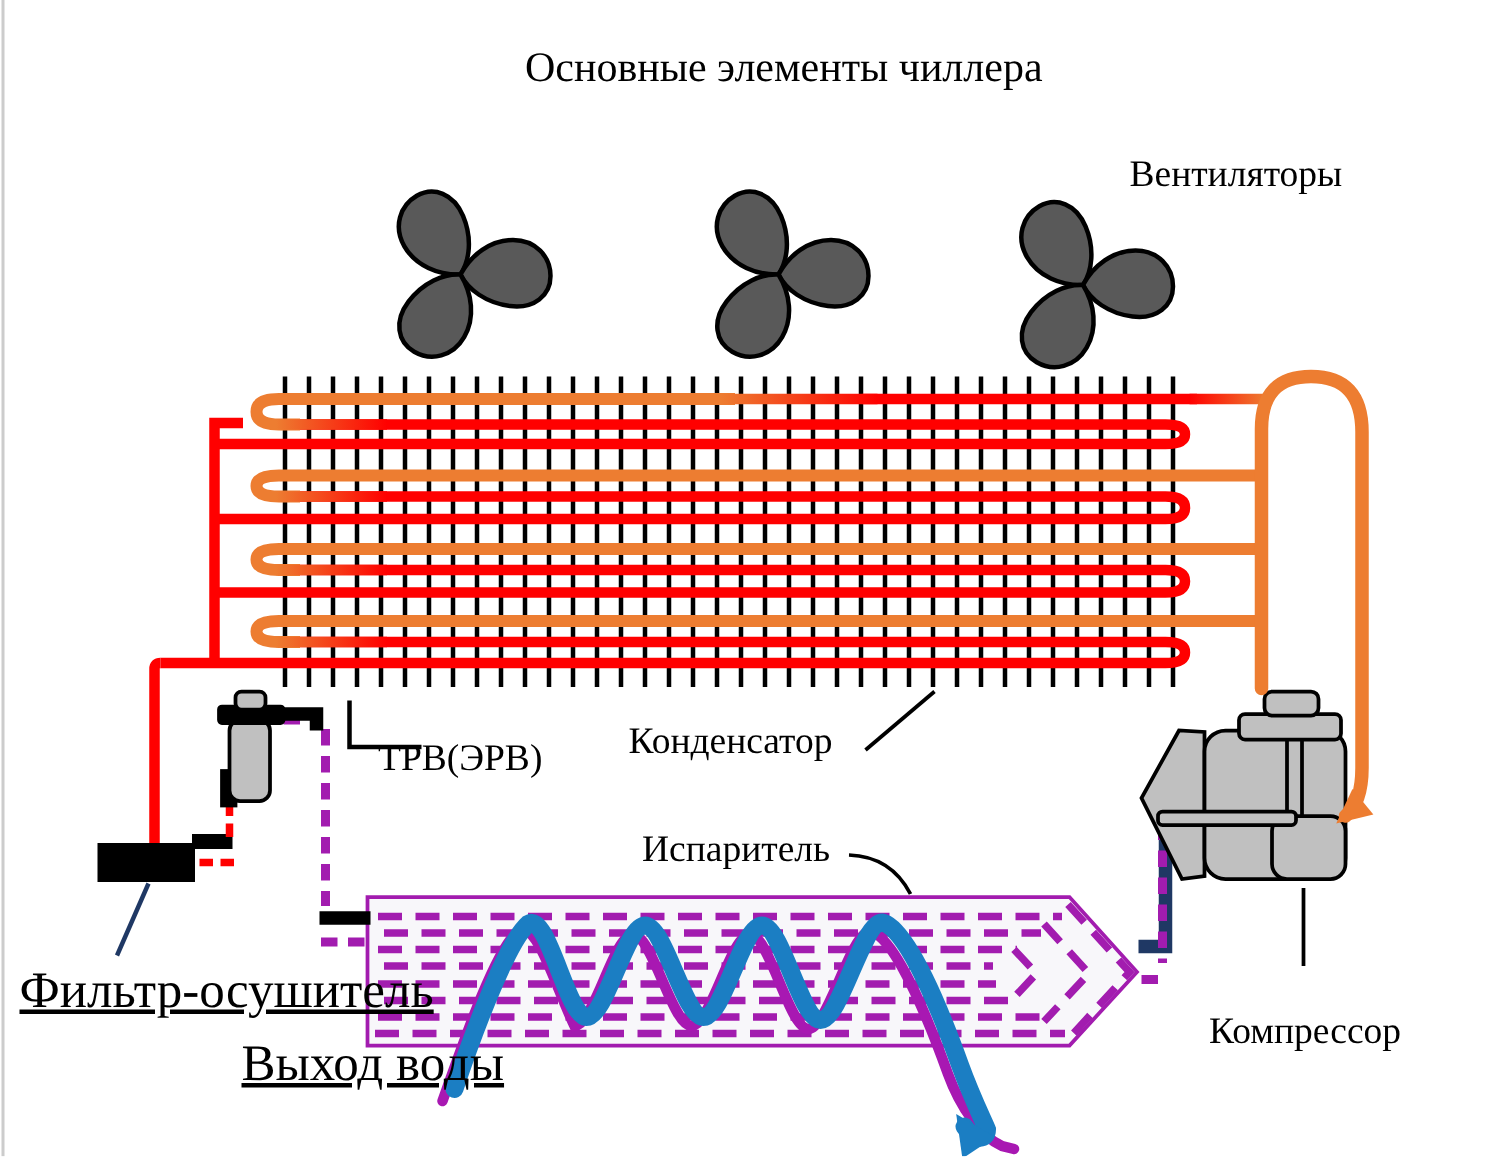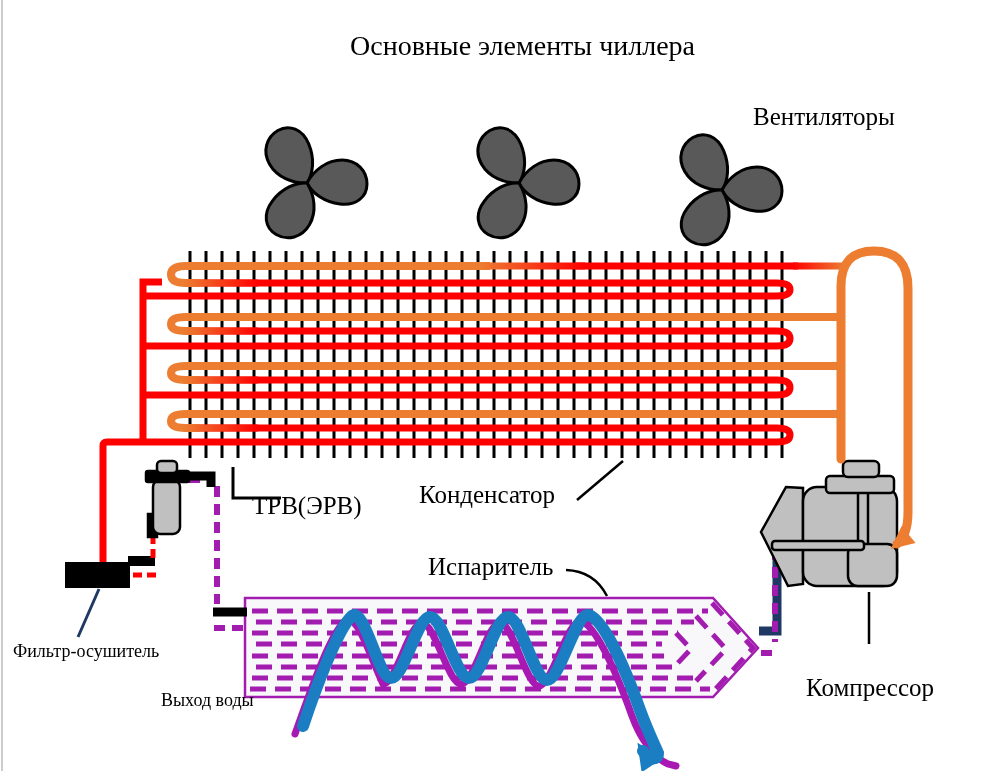--- a/index.html
+++ b/index.html
@@ -8,7 +8,7 @@
   #stage .edge{position:absolute;left:1px;top:0;width:2px;height:771px;background:#cccccc;}
   .lbl{position:absolute;white-space:nowrap;line-height:1.1;}
   .t28{font-size:28px;}
-  .t26{font-size:18px;}
+  .t26{font-size:34px;text-decoration:underline;}
   .t25{font-size:25px;text-align:center;}
   svg{position:absolute;left:0;top:0;}
 </style>

